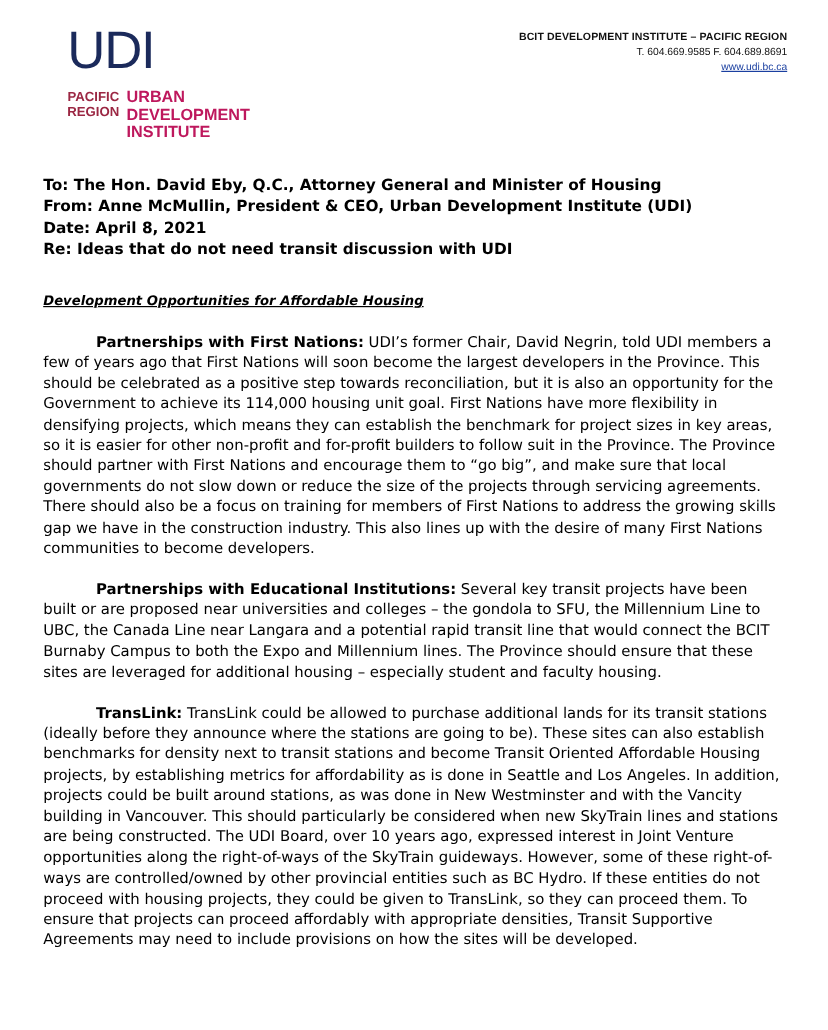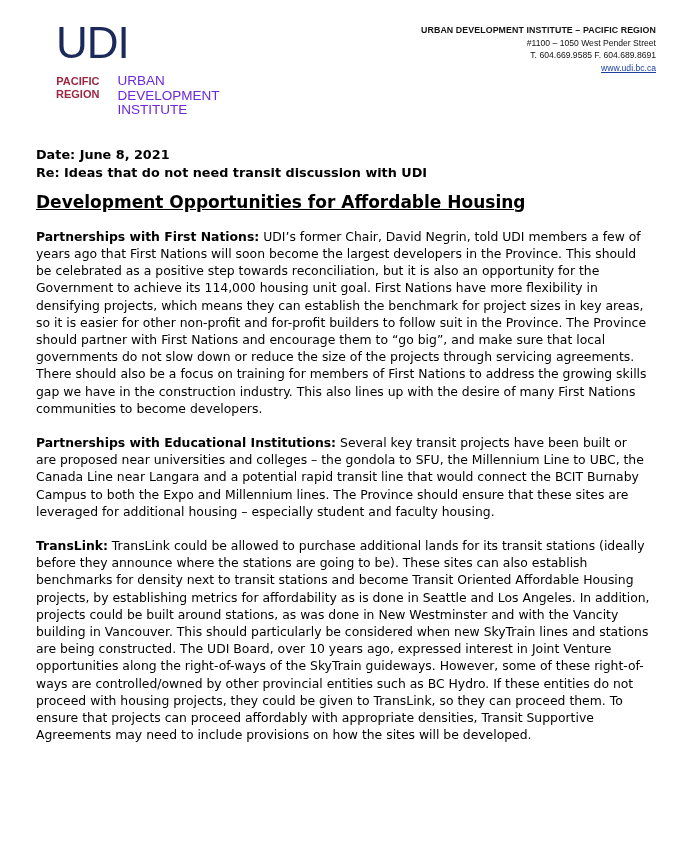--- a/index.html
+++ b/index.html
@@ -136,7 +136,7 @@
     </div>
 
     <div class="addr-block">
-      <div class="addr-title">URBAN DEVELOPMENT INSTITUTE – PACIFIC REGION</div>
+      <div class="addr-title">BCIT DEVELOPMENT INSTITUTE – PACIFIC REGION</div>
       <div>#1100 – 1050 West Pender Street</div>
       <div>T. 604.669.9585  F. 604.689.8691</div>
       <div><a class="addr-link" href="#">www.udi.bc.ca</a></div>

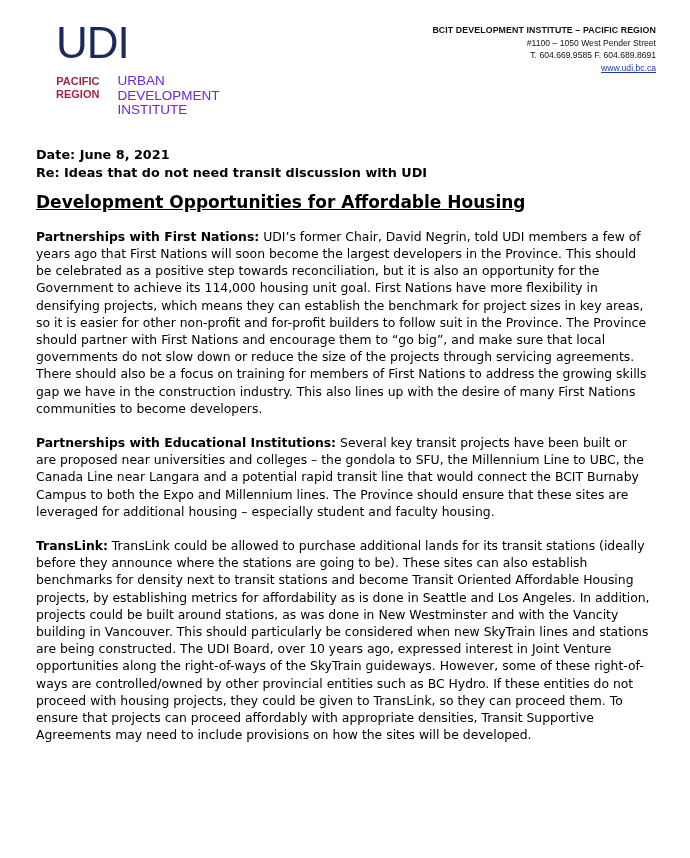--- a/index.html
+++ b/index.html
@@ -137,7 +137,6 @@
 
     <div class="addr-block">
       <div class="addr-title">BCIT DEVELOPMENT INSTITUTE – PACIFIC REGION</div>
-      <div>#1100 – 1050 West Pender Street</div>
       <div>T. 604.669.9585  F. 604.689.8691</div>
       <div><a class="addr-link" href="#">www.udi.bc.ca</a></div>
     </div>

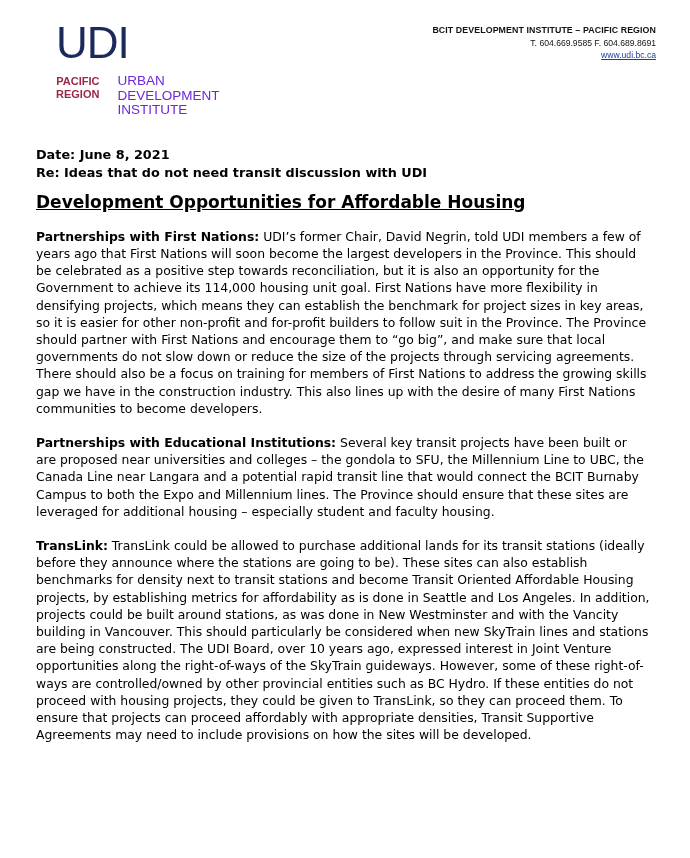--- a/index.html
+++ b/index.html
@@ -47,7 +47,6 @@
   .logo-sub {
     display: flex;
     margin-top: 6px;
-    gap: 12px;
   }
   .logo-sub-left {
     font-family: "Liberation Sans", sans-serif;

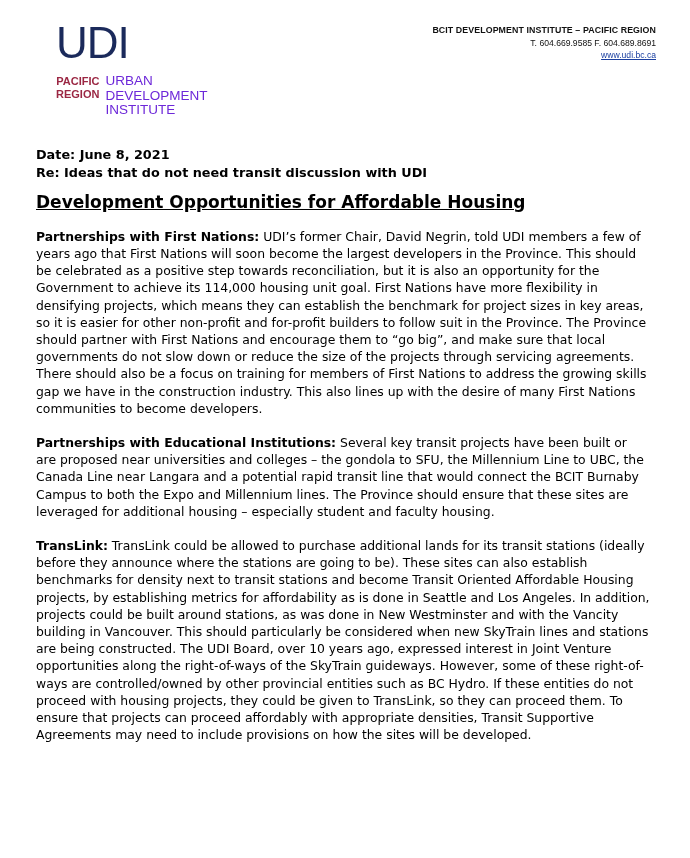--- a/index.html
+++ b/index.html
@@ -61,9 +61,9 @@
   .logo-sub-right {
     font-family: "Liberation Sans", sans-serif;
     font-size: 13.5px;
-    font-weight: normal;
+    font-weight: bold;
     line-height: 14.5px;
-    color: #6d28d9;
+    color: #be185d;
   }
 
   .addr-block {

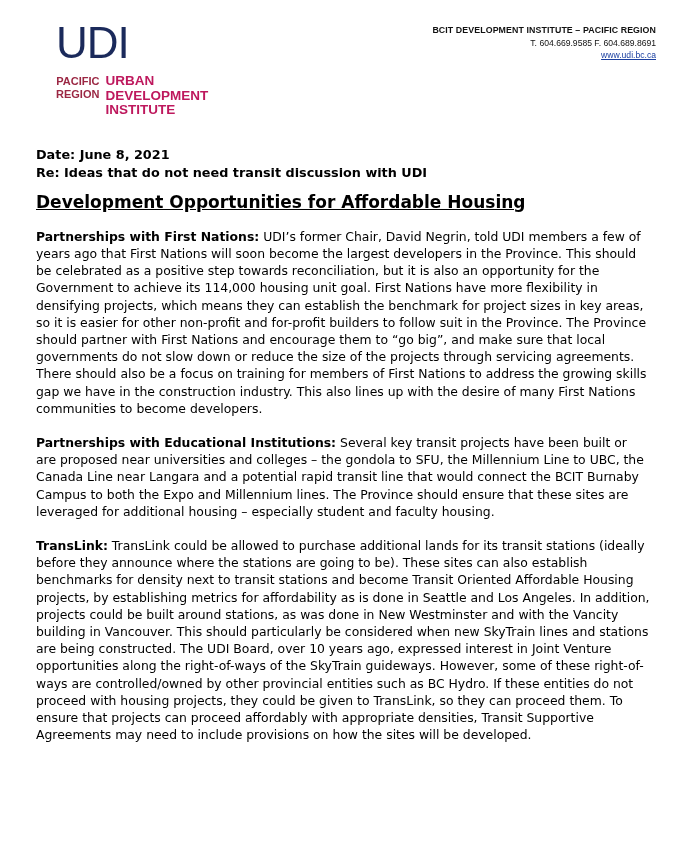--- a/index.html
+++ b/index.html
@@ -145,6 +145,7 @@
   <div class="content">
 
     <div class="addressing">
+      <div>To: The Hon. David Eby, Q.C., Attorney General and Minister of Housing</div>
       <div>Date: June 8, 2021</div>
       <div>Re: Ideas that do not need transit discussion with UDI</div>
     </div>

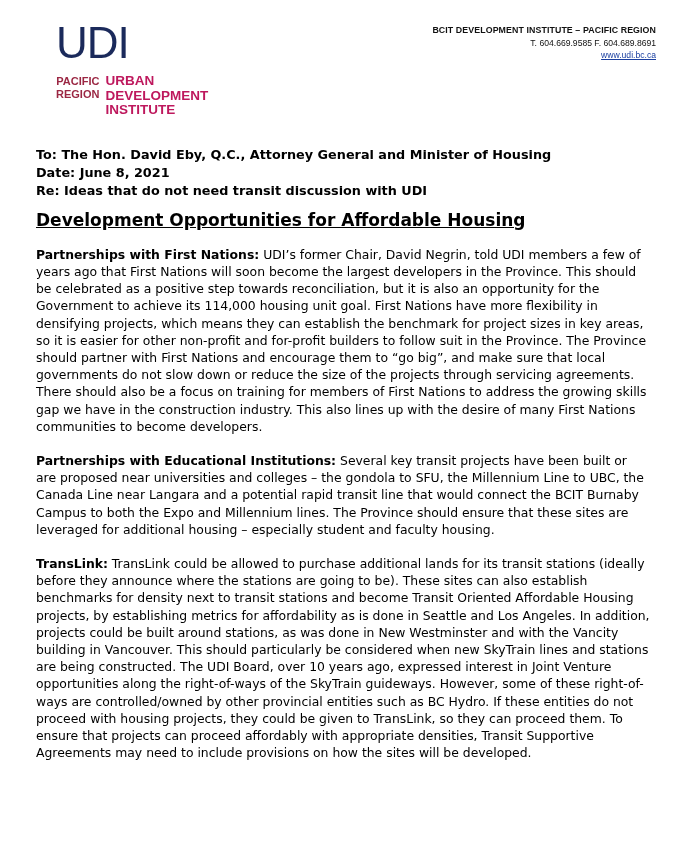--- a/index.html
+++ b/index.html
@@ -146,6 +146,7 @@
 
     <div class="addressing">
       <div>To: The Hon. David Eby, Q.C., Attorney General and Minister of Housing</div>
+      <div>From: Anne McMullin, President &amp; CEO, Urban Development Institute (UDI)</div>
       <div>Date: June 8, 2021</div>
       <div>Re: Ideas that do not need transit discussion with UDI</div>
     </div>

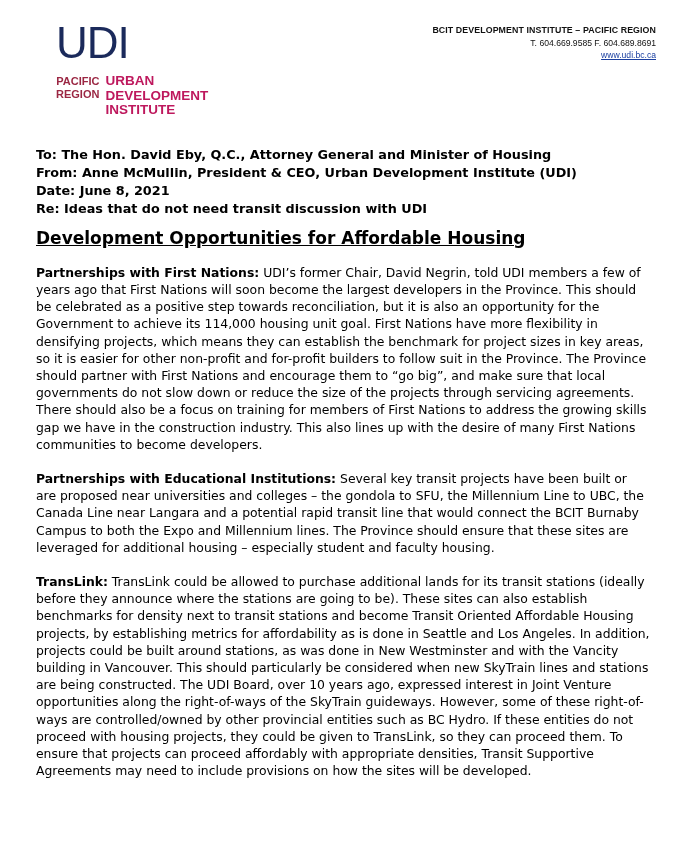--- a/index.html
+++ b/index.html
@@ -147,7 +147,7 @@
     <div class="addressing">
       <div>To: The Hon. David Eby, Q.C., Attorney General and Minister of Housing</div>
       <div>From: Anne McMullin, President &amp; CEO, Urban Development Institute (UDI)</div>
-      <div>Date: June 8, 2021</div>
+      <div>Date: April 8, 2021</div>
       <div>Re: Ideas that do not need transit discussion with UDI</div>
     </div>
 

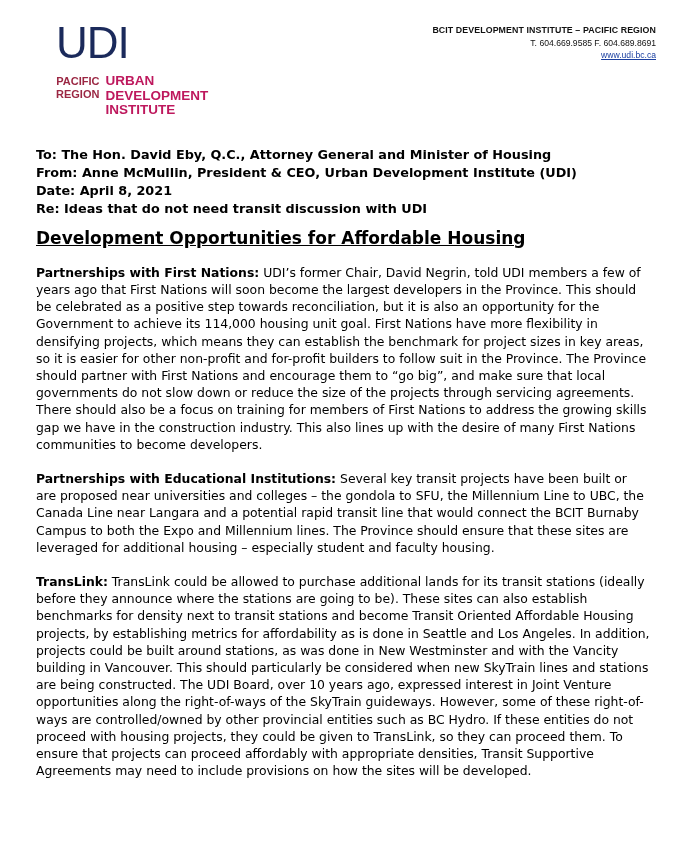--- a/index.html
+++ b/index.html
@@ -100,10 +100,11 @@
   .addressing div { white-space: nowrap; }
 
   .section-heading {
-    margin-top: 12px;
+    margin-top: 24px;
     font-weight: bold;
-    font-size: 17px;
+    font-size: 11px;
     text-decoration: underline;
+    font-style: italic;
   }
 
   .para {

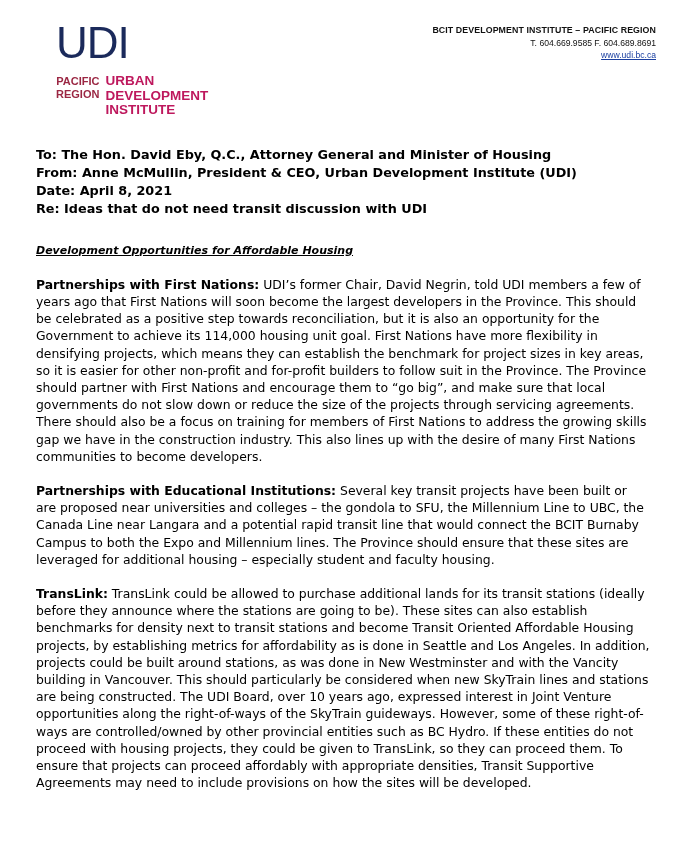--- a/index.html
+++ b/index.html
@@ -111,7 +111,7 @@
     margin-top: 17px;
     text-align: left;
   }
-  .para b { font-weight: bold; }
+  .para b { font-weight: bold; margin-left: 44px; }
 </style>
 </head>
 <body>

